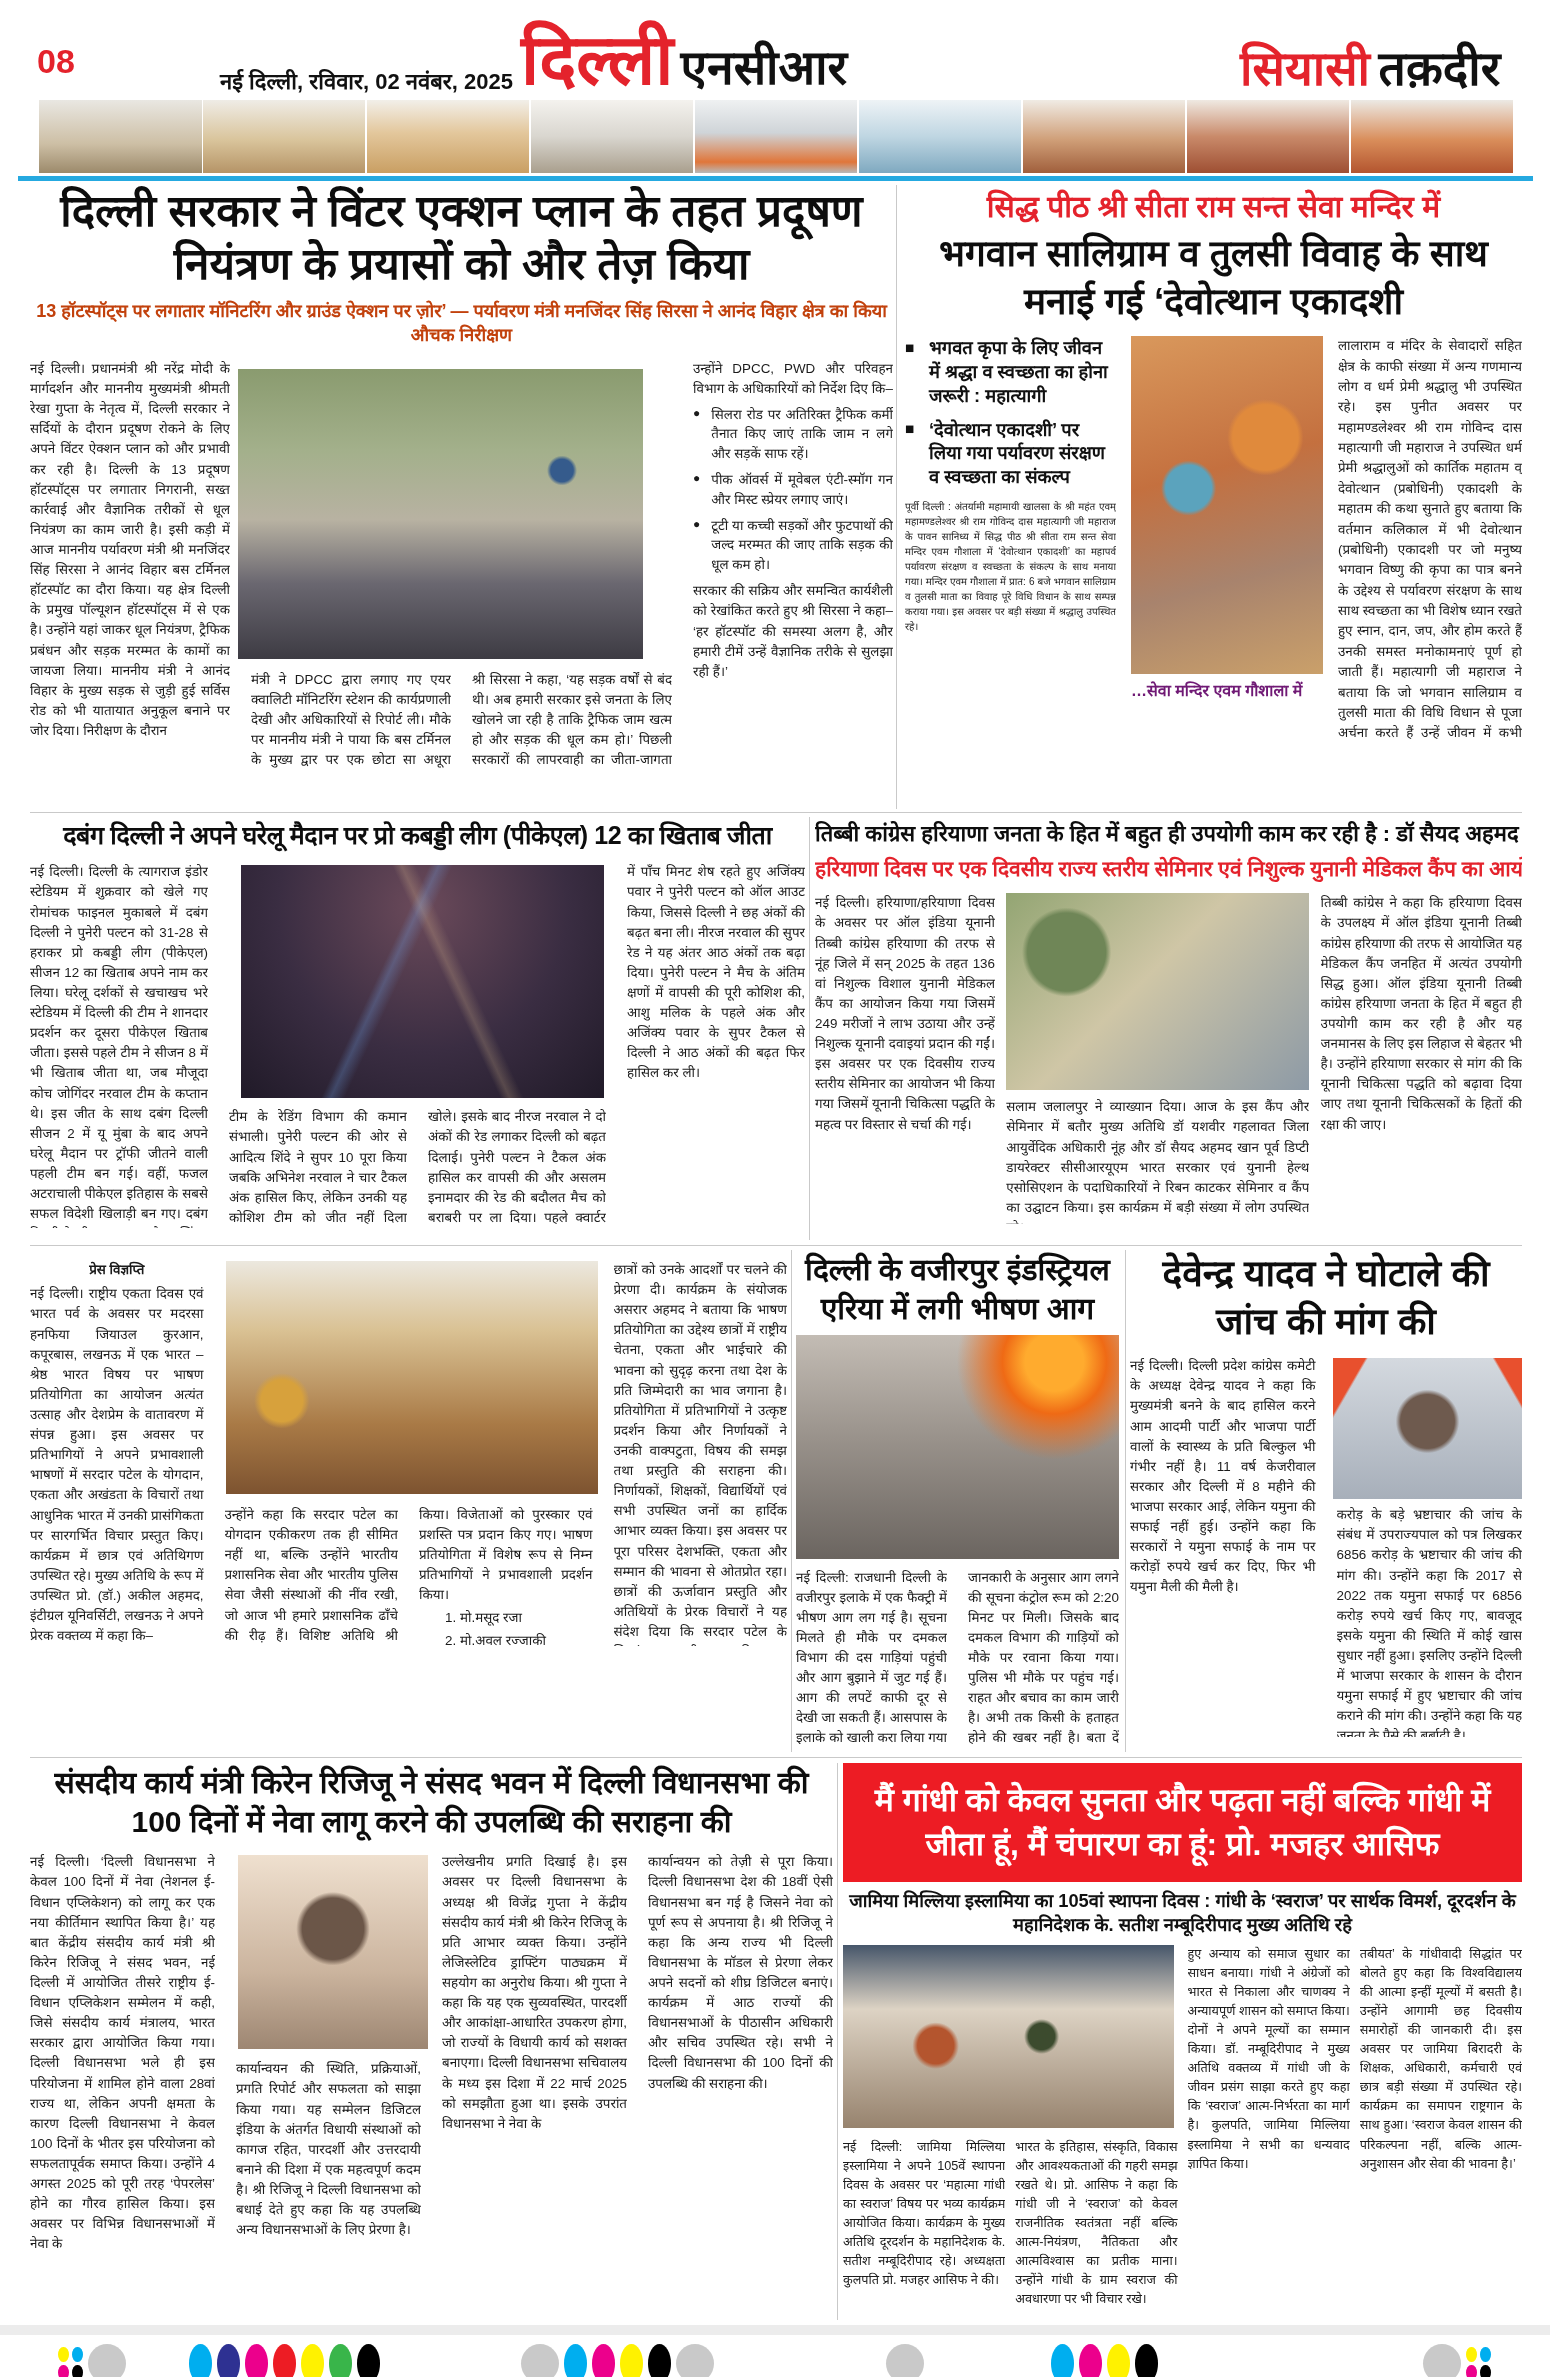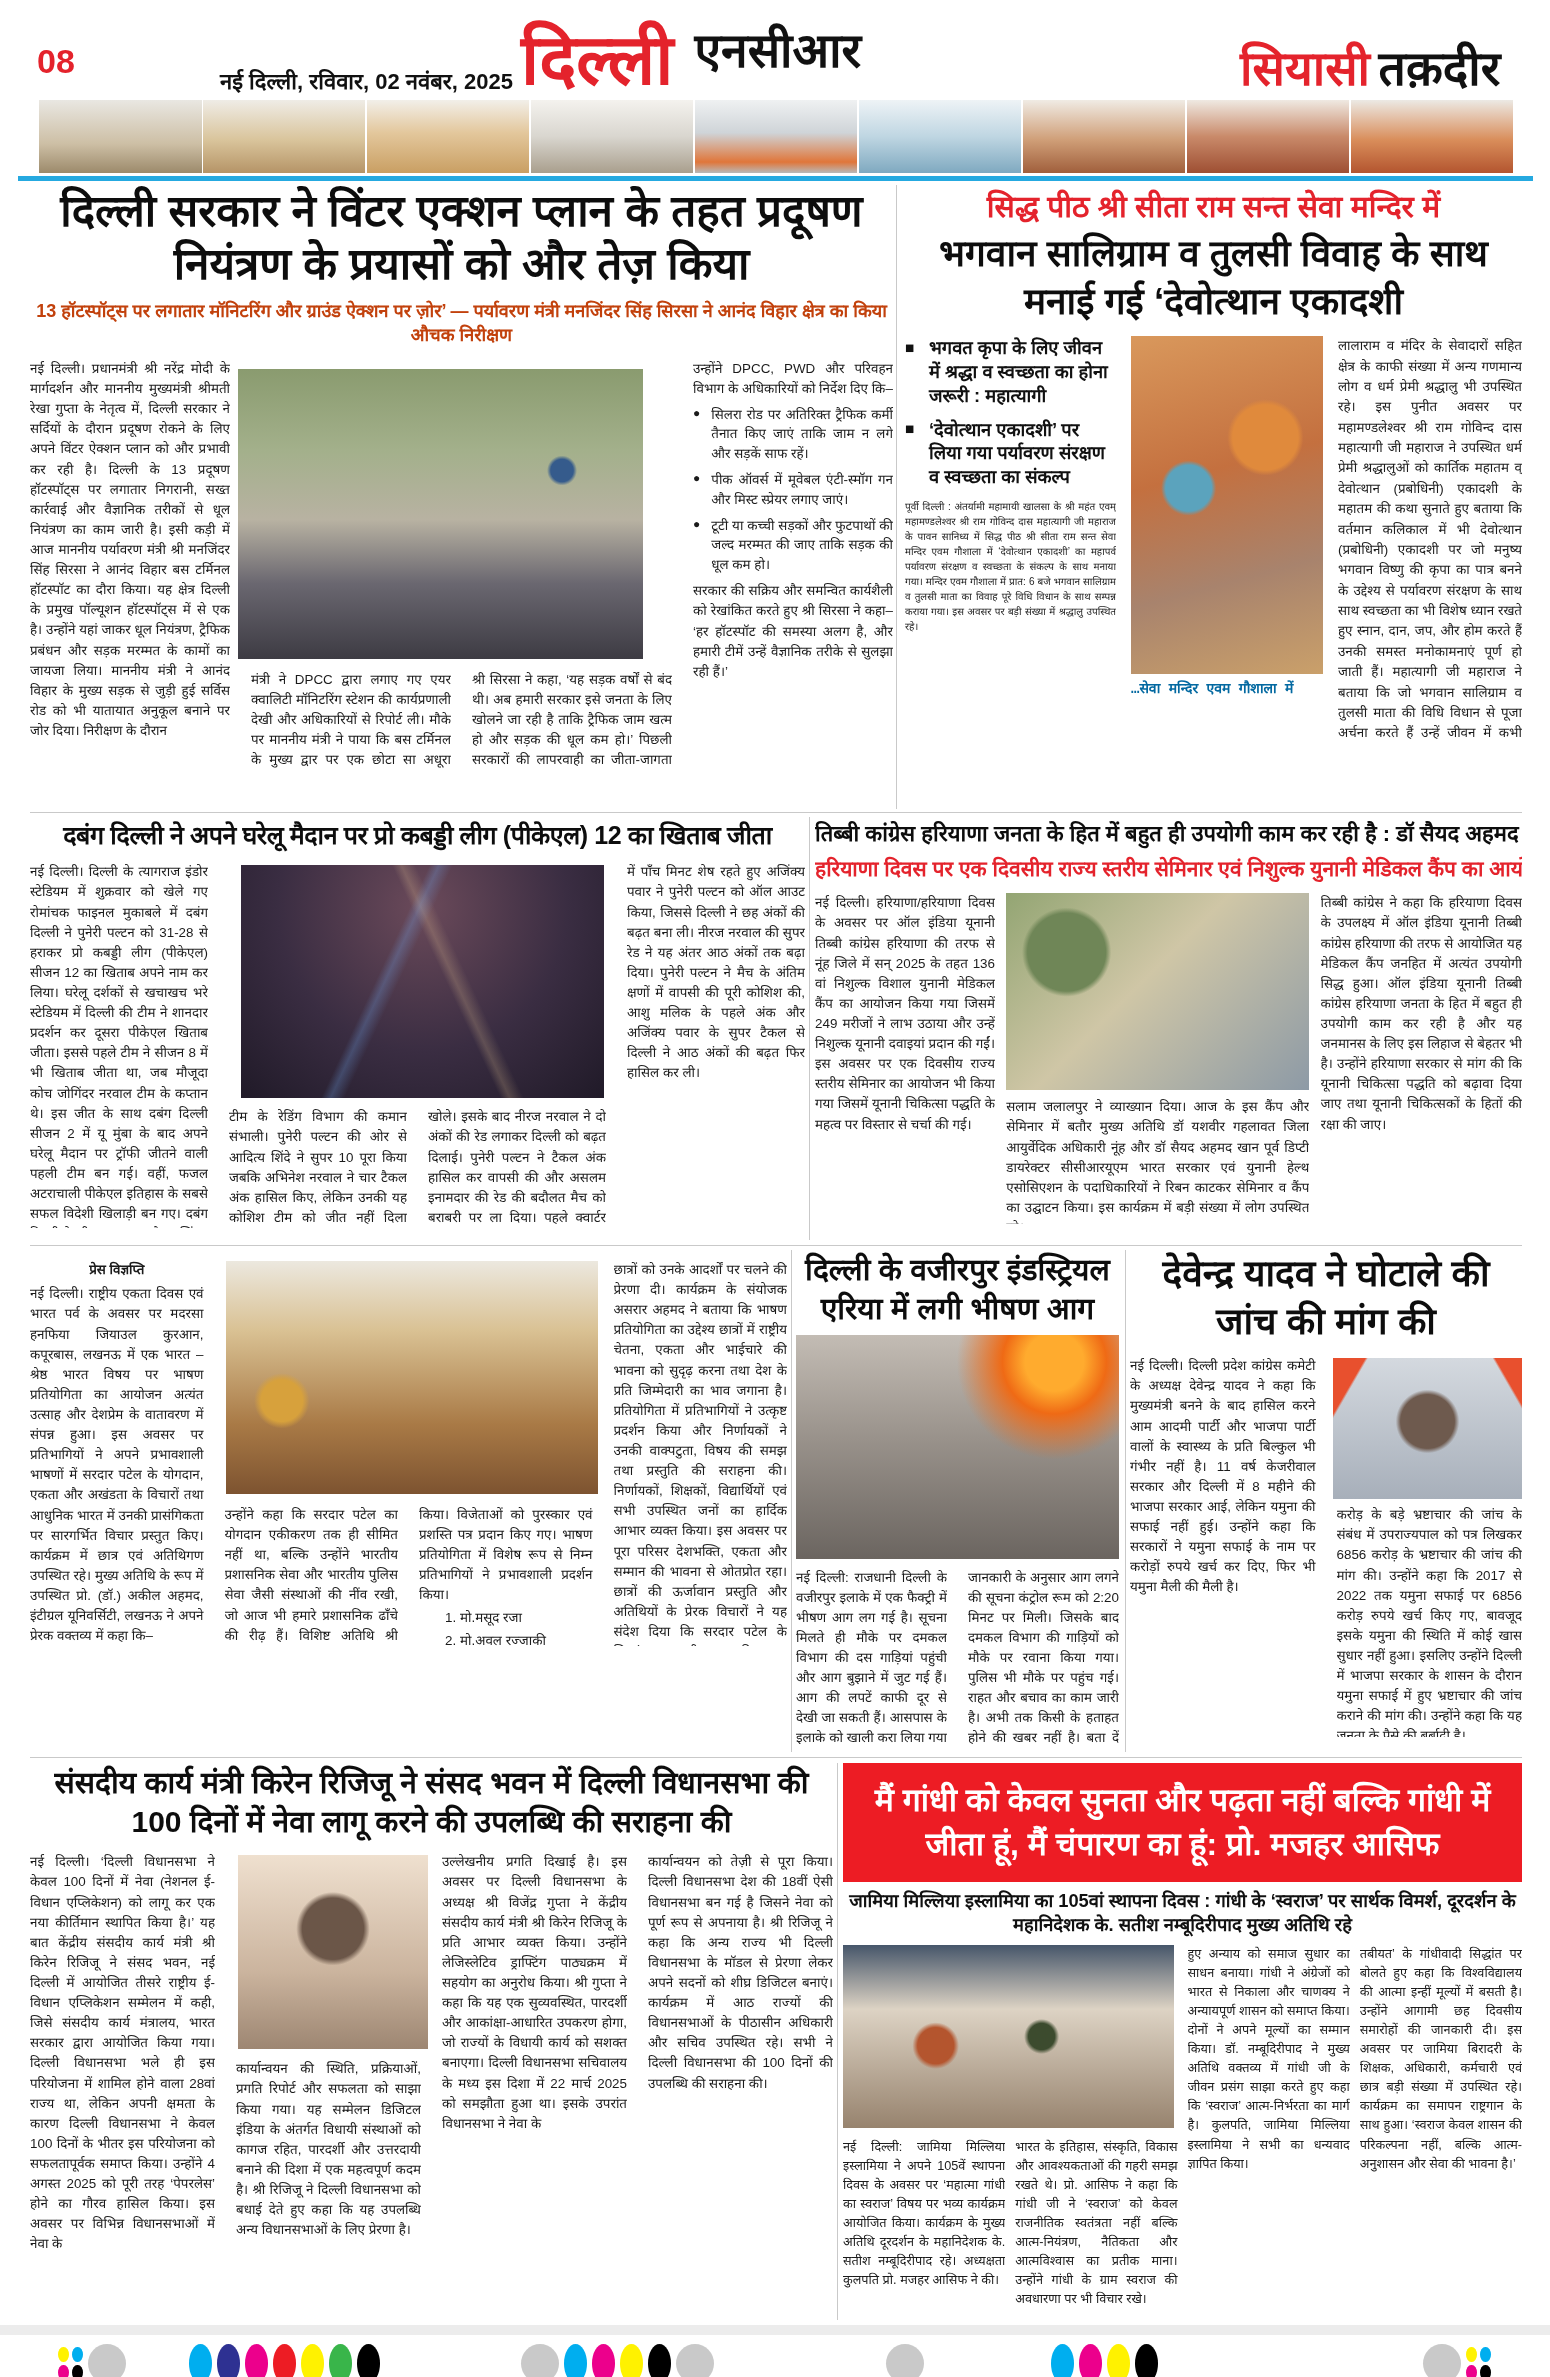--- a/index.html
+++ b/index.html
@@ -9,7 +9,7 @@
   .pageno{position:absolute;left:37px;top:42px;font-size:34px;font-weight:800;color:#e4232c;}
   .dateline{position:absolute;left:155px;top:65px;width:423px;text-align:center;
             font-size:22px;font-weight:700;color:#111;}
-  .brand{position:absolute;left:521px;top:25px;display:flex;align-items:flex-start;gap:21px;}
+  .brand{position:absolute;left:521px;top:25px;display:flex;align-items:flex-end;gap:7px;}
   .brand .red{font-size:70px;font-weight:800;color:#e4232c;line-height:1;}
   .brand .blk{font-size:48px;font-weight:800;color:#111;line-height:1.1;}
   .tagline{position:absolute;left:1240px;top:45px;display:flex;align-items:flex-end;gap:8.5px;}

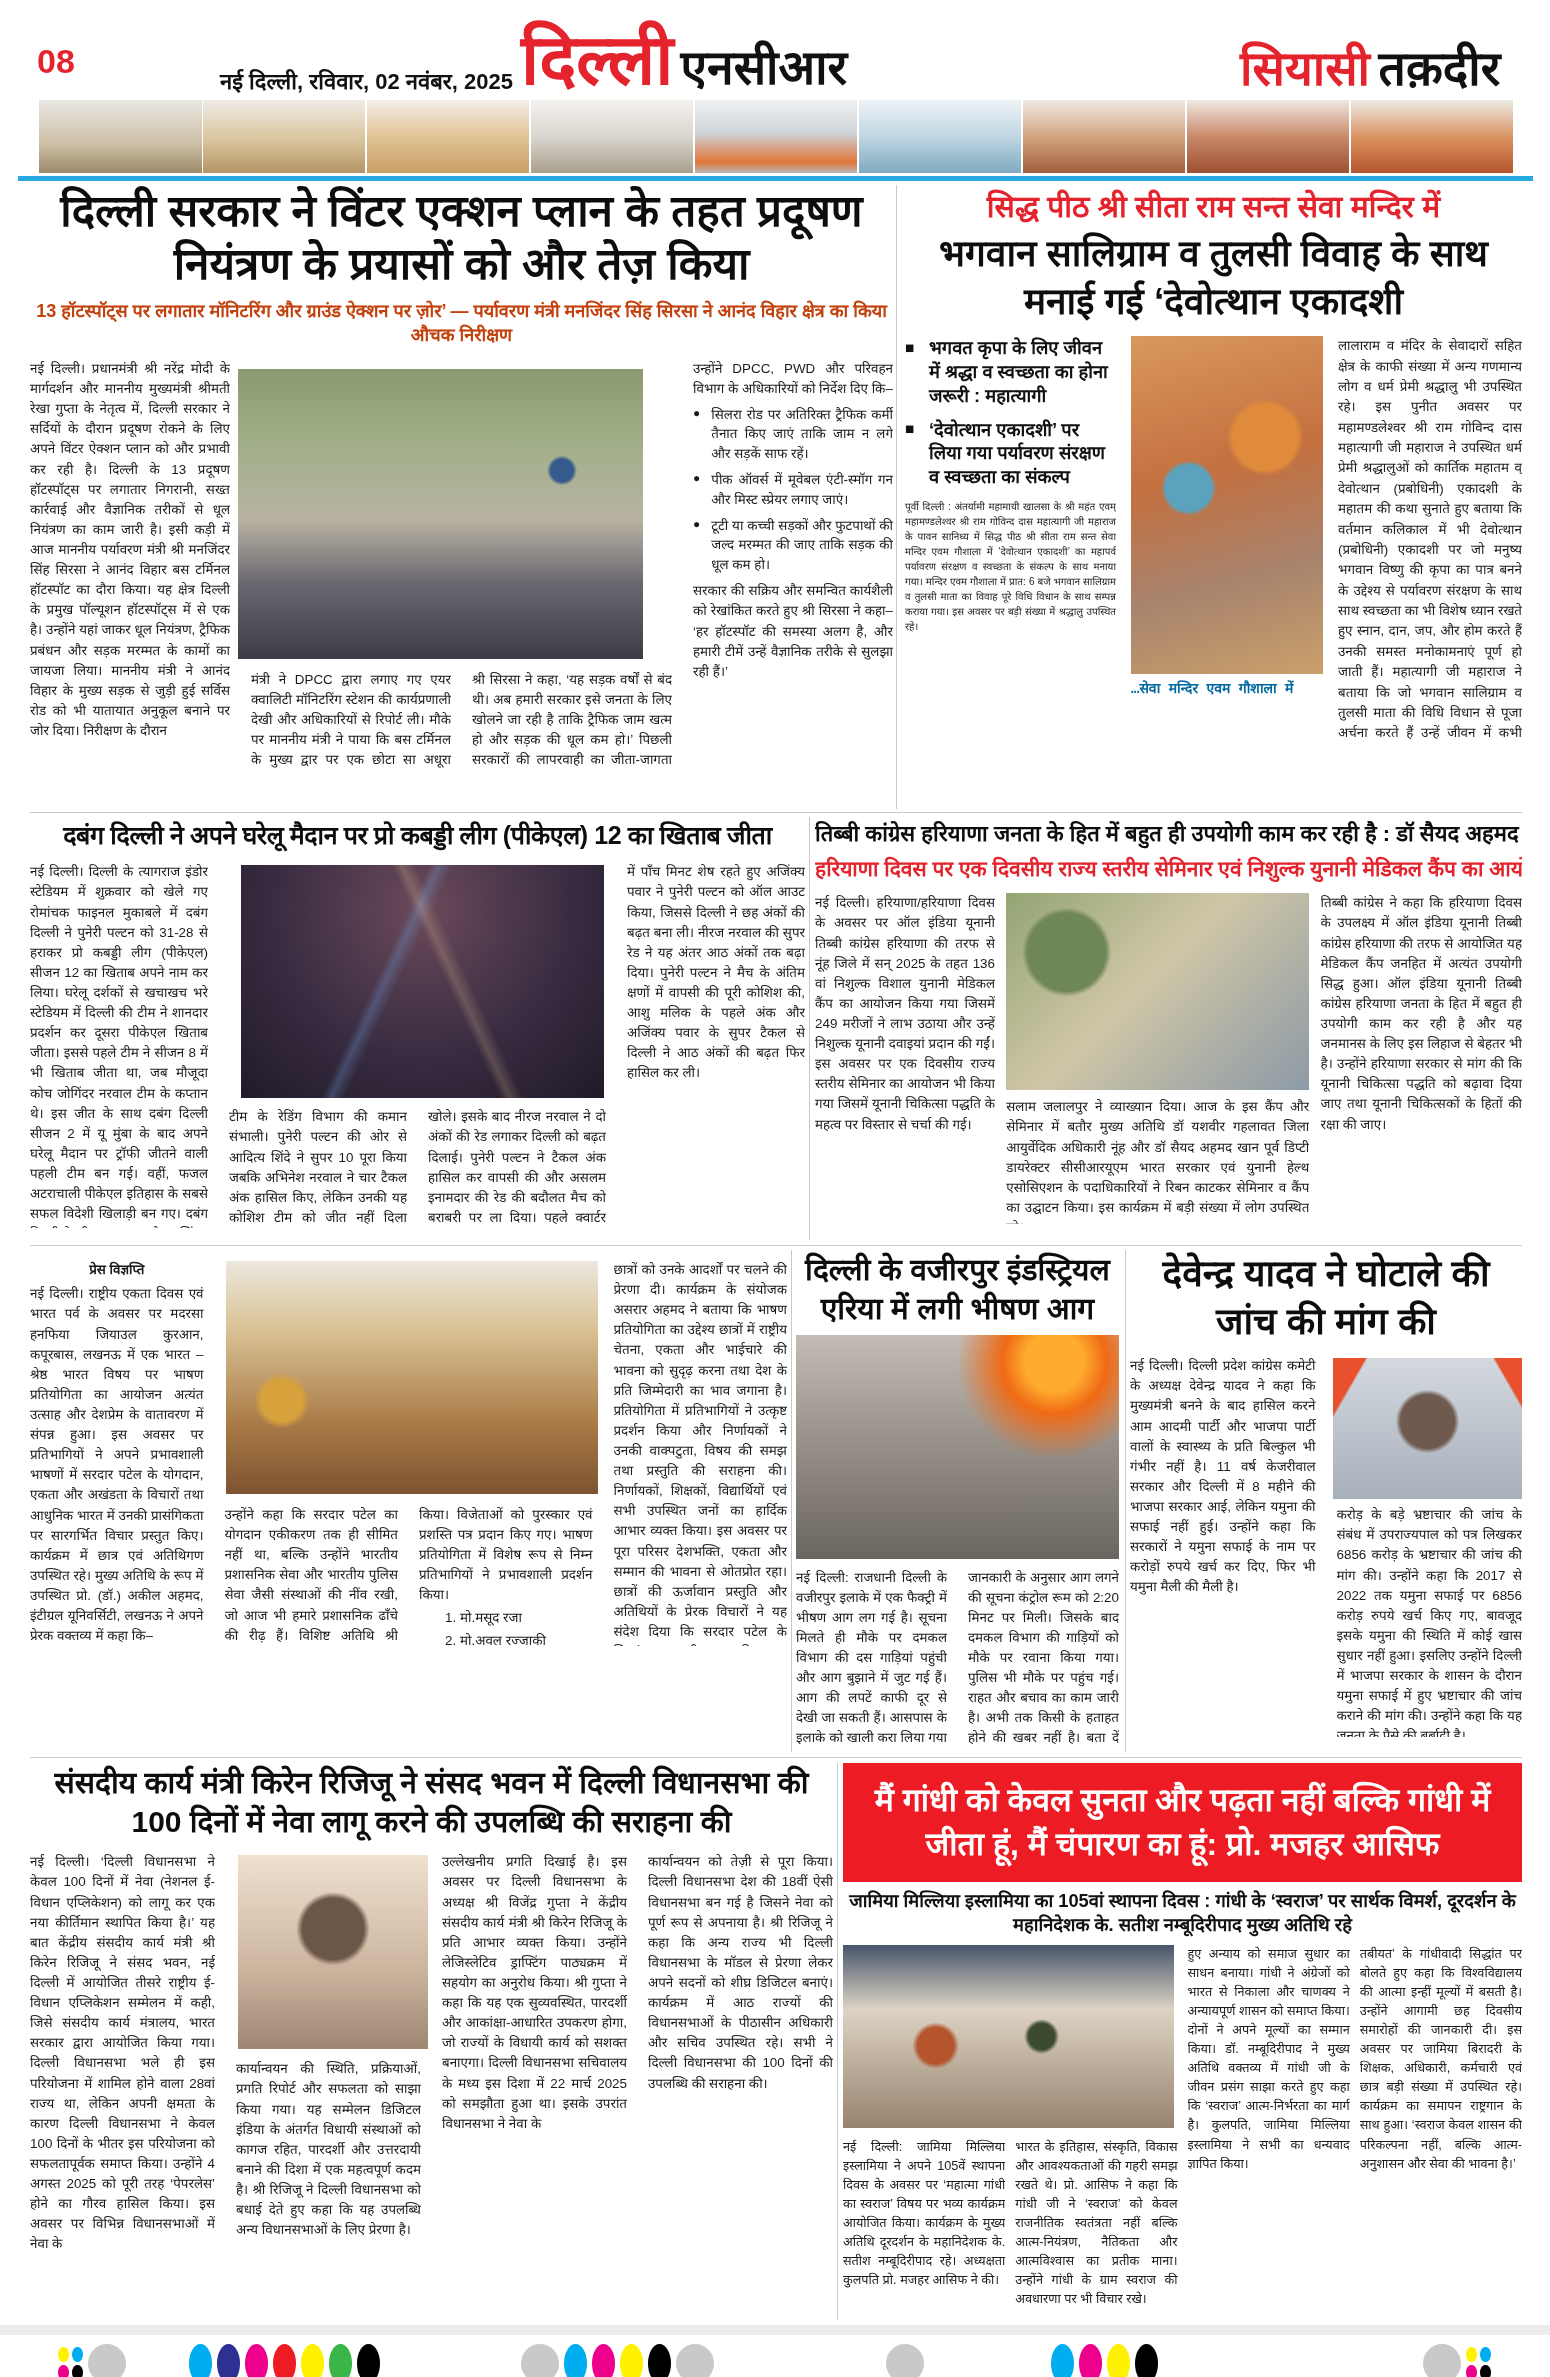--- a/index.html
+++ b/index.html
@@ -62,7 +62,7 @@
     background:radial-gradient(circle at 30% 45%,#5ba3bd 0 10%,transparent 12%),
                radial-gradient(circle at 70% 30%,#e08a3c 0 12%,transparent 14%),
                linear-gradient(165deg,#d9985c 0%,#c4703f 40%,#a8836d 70%,#caa06a 100%);}
-  #art-temple .caption{margin-top:5.6px;font-size:14px;font-weight:700;color:#0369a1;line-height:1.35;font-family:Liberation Mono, monospace;}
+  #art-temple .caption{margin-top:5.6px;font-size:16px;font-weight:700;color:#701a75;line-height:1.35;}
   #art-temple .rcol{flex:1;overflow:hidden;font-size:13.4px;line-height:1.52;text-align:justify;}
   
   #art-kabaddi{left:30px;top:817px;width:775px;height:423px;}

